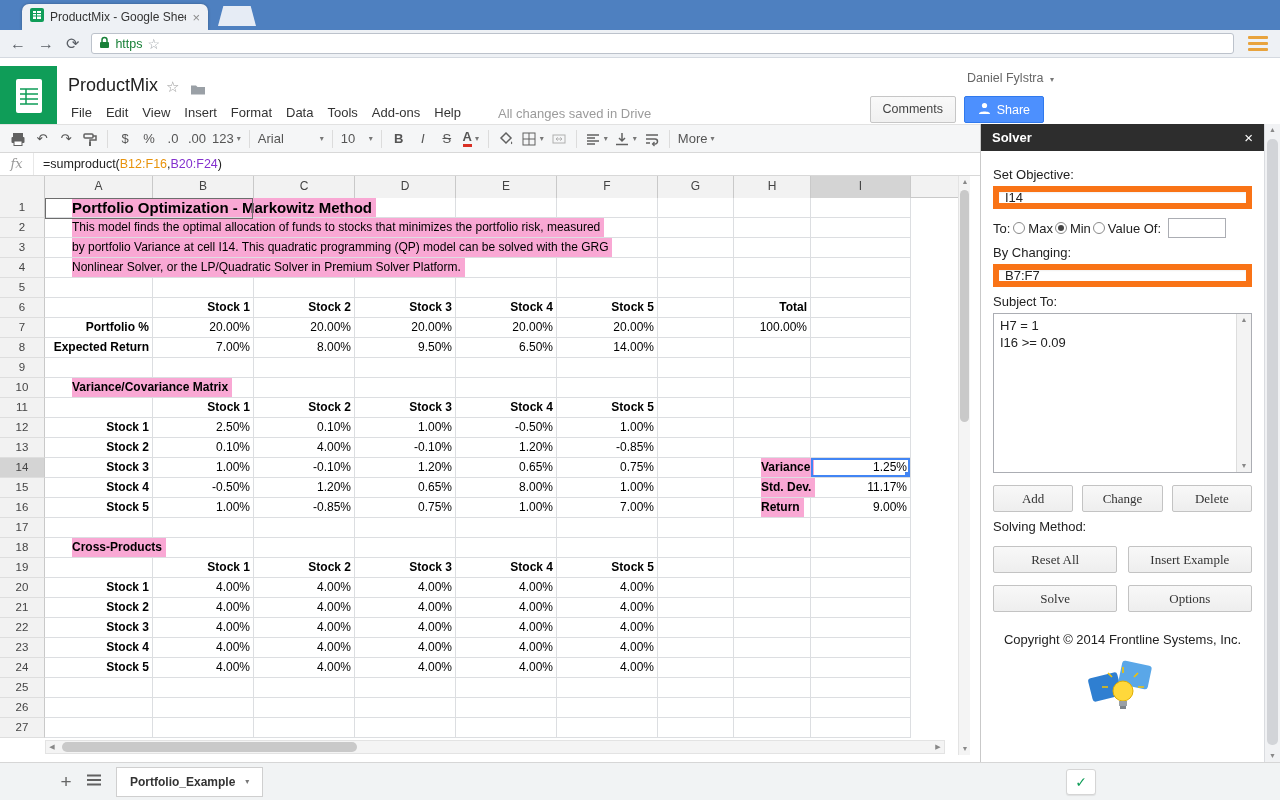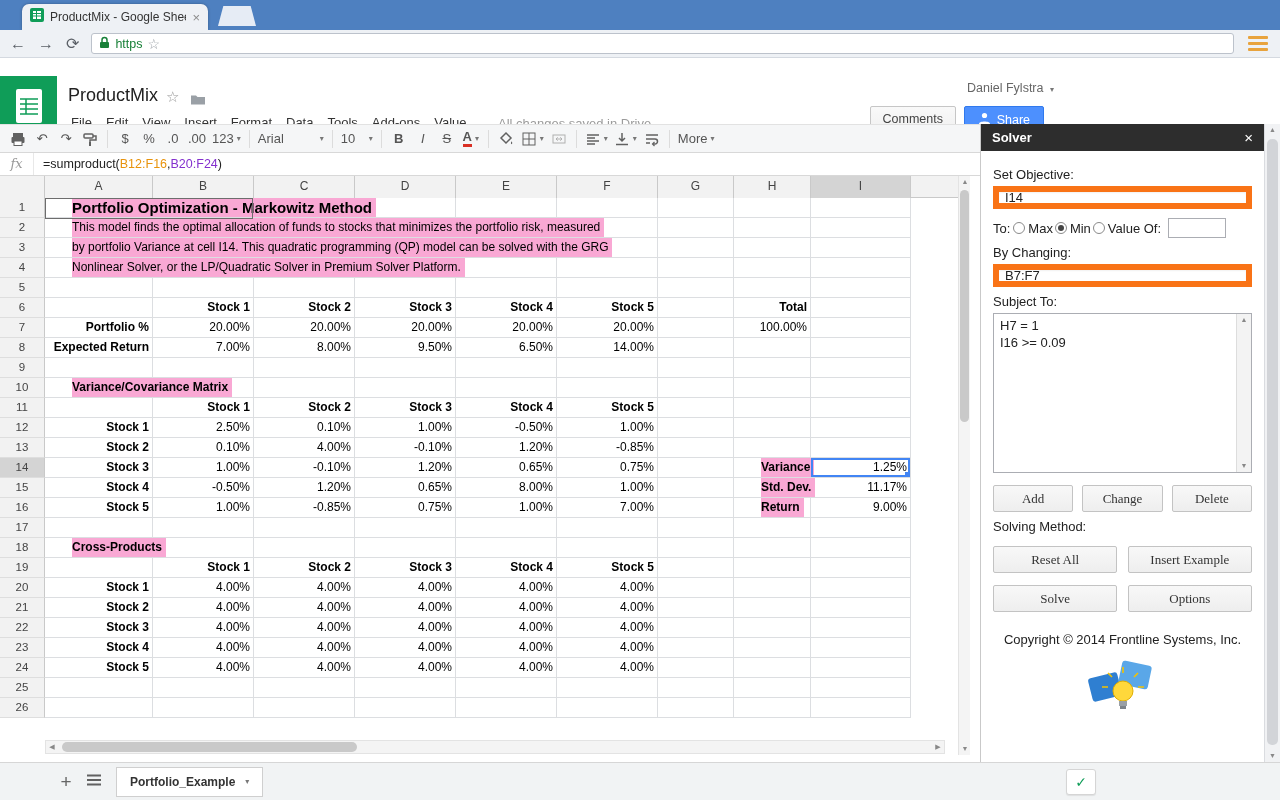--- a/index.html
+++ b/index.html
@@ -22,7 +22,7 @@
 #menu-btn span{display:block;height:3px;background:#e8a33d;border-radius:1px;}
 
 
-#appheader{position:absolute;left:0;top:76px;width:1096px;height:66px;background:#fff;padding-left:11px;}
+#appheader{position:absolute;left:0;top:66px;width:1096px;height:66px;background:#fff;padding-left:11px;}
 #logo{position:absolute;left:0;top:0;width:57px;height:60px;background:#0f9d58;display:flex;align-items:center;justify-content:center;}
 #doctitle{position:absolute;left:68px;top:9px;font-size:18px;color:#222;}
 #title-star{position:absolute;left:166px;top:12px;color:#999;font-size:15px;}

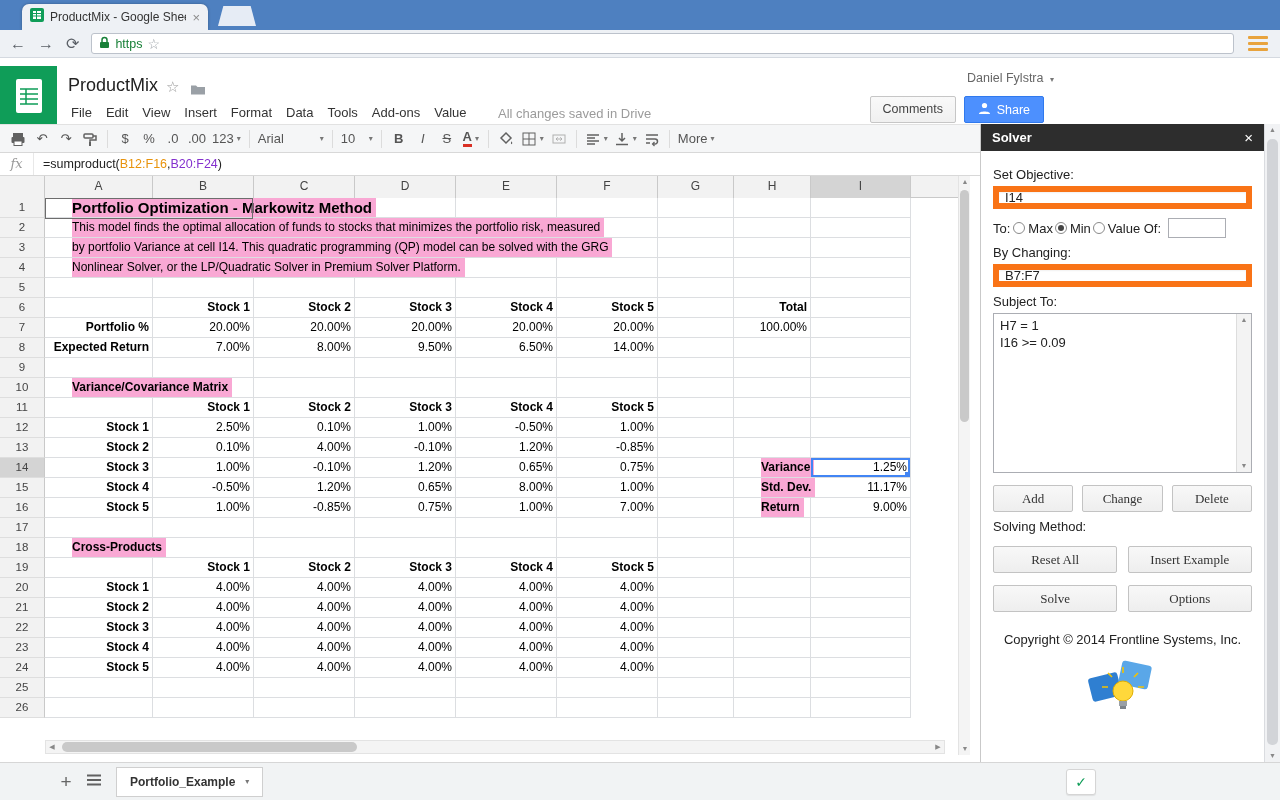--- a/index.html
+++ b/index.html
@@ -174,7 +174,7 @@
       <span class="menu-item">Data</span>
       <span class="menu-item">Tools</span>
       <span class="menu-item">Add-ons</span>
-      <span class="menu-item">Value</span>
+      <span class="menu-item">Help</span>
     </div>
   <div id="savestatus">All changes saved in Drive</div>
   <div id="user"><span>Daniel Fylstra</span> <span class="caret">▾</span></div>

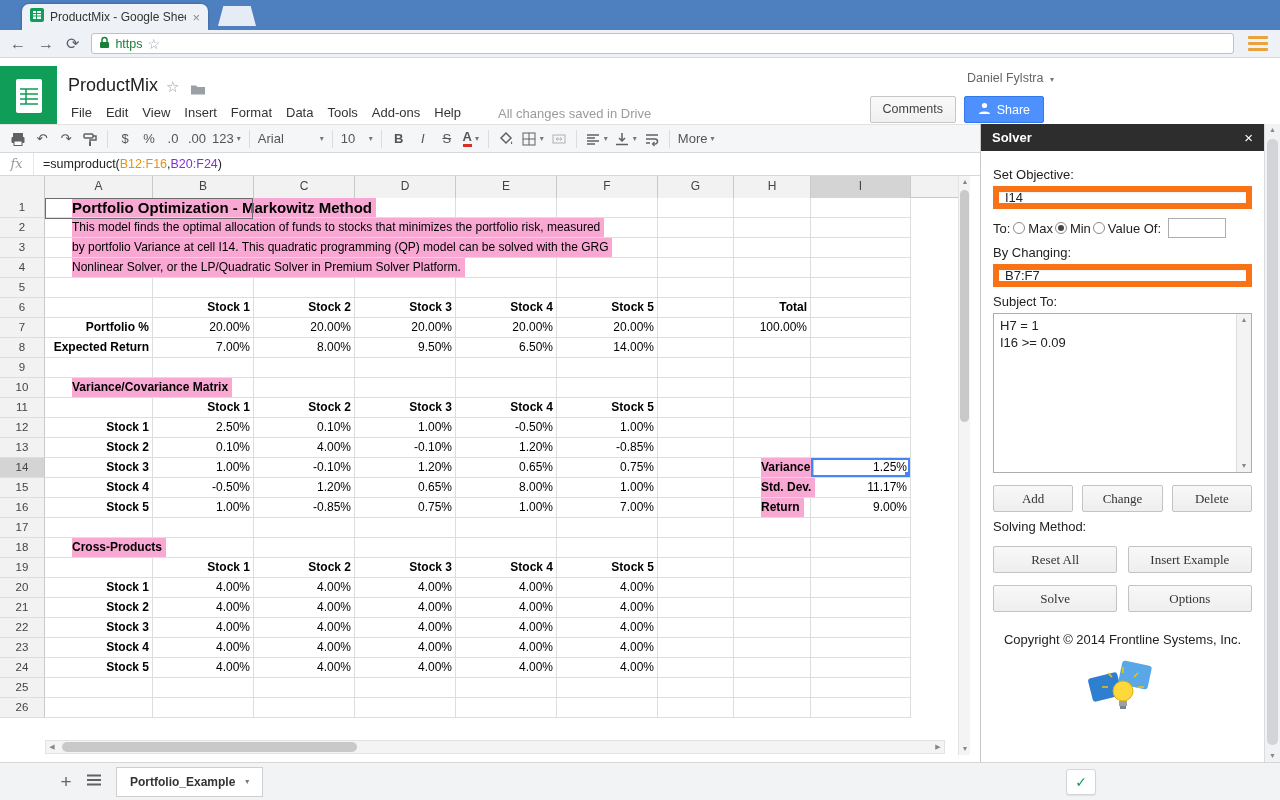--- a/index.html
+++ b/index.html
@@ -802,6 +802,18 @@
       </div>
       <div class="grid-row">
         <div class="rowhead">26</div>
+        <div class="cell" style="width: 108px;"></div>
+        <div class="cell" style="width: 101px;"></div>
+        <div class="cell" style="width: 101px;"></div>
+        <div class="cell" style="width: 101px;"></div>
+        <div class="cell" style="width: 101px;"></div>
+        <div class="cell" style="width: 101px;"></div>
+        <div class="cell" style="width: 76px;"></div>
+        <div class="cell" style="width: 77px;"></div>
+        <div class="cell" style="width: 100px;"></div>
+      </div>
+      <div class="grid-row">
+        <div class="rowhead">27</div>
         <div class="cell" style="width: 108px;"></div>
         <div class="cell" style="width: 101px;"></div>
         <div class="cell" style="width: 101px;"></div>

